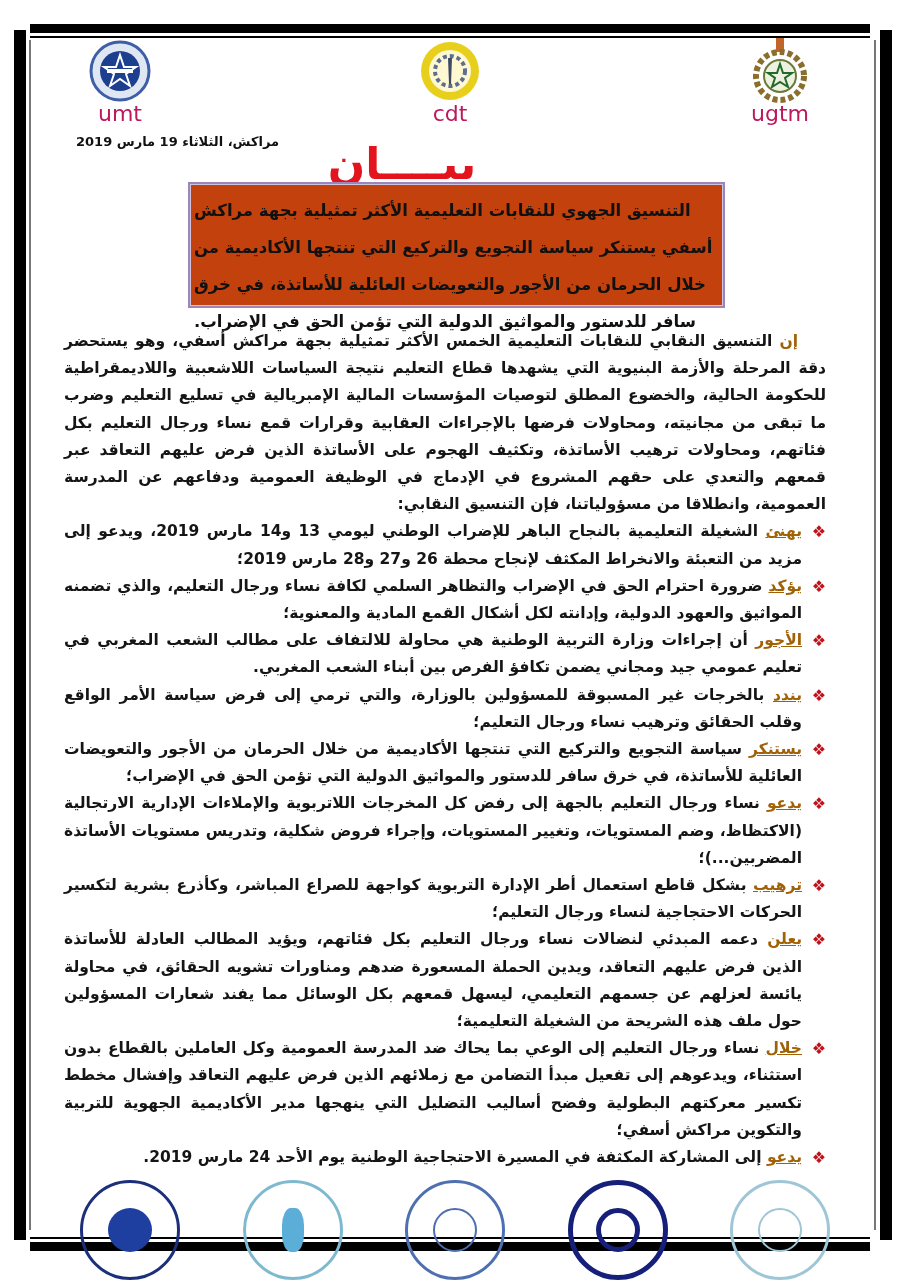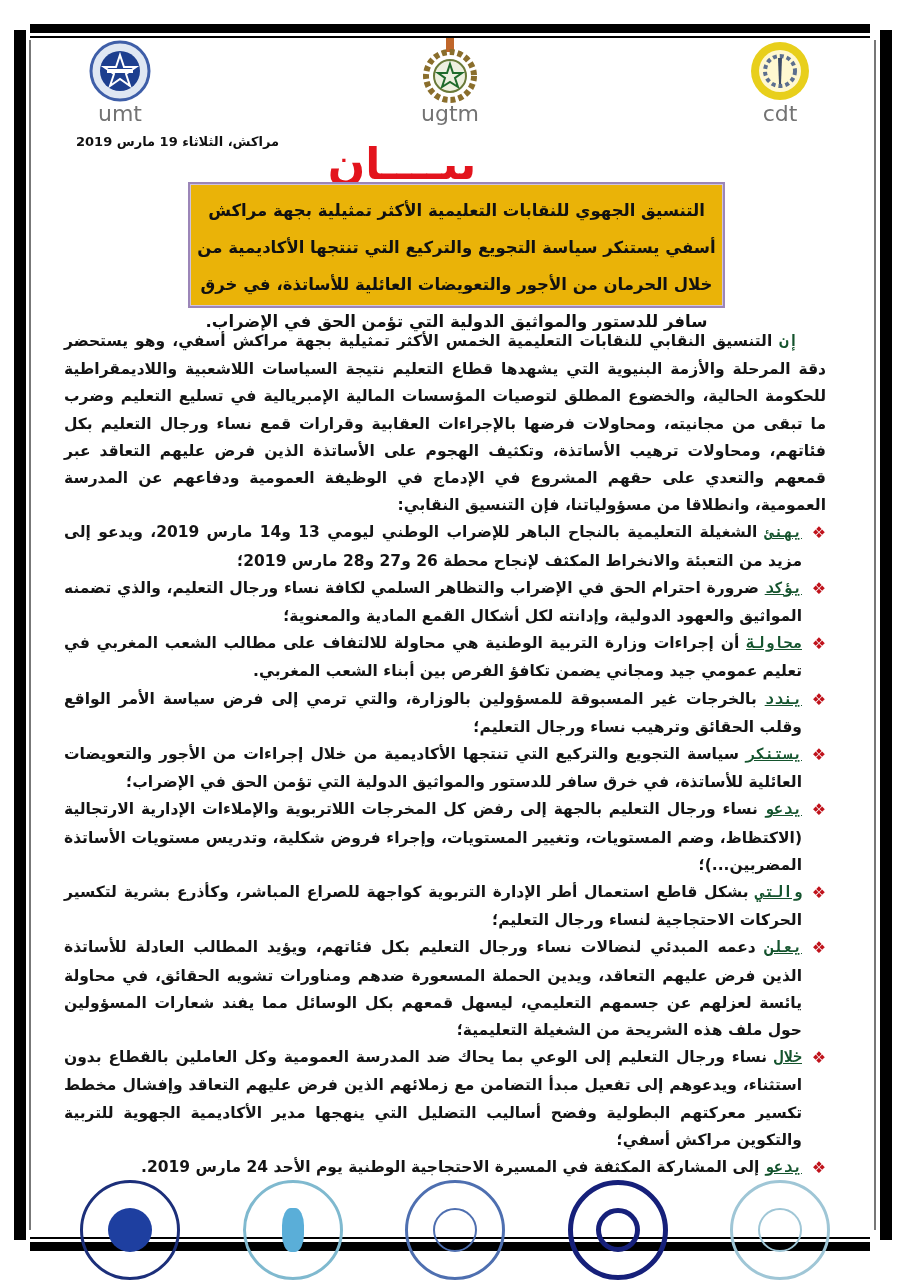--- a/index.html
+++ b/index.html
@@ -20,7 +20,7 @@
   .logos { position: absolute; left: 60px; top: 40px; width: 780px; height: 90px; display: flex; justify-content: space-between; }
   .logo { width: 120px; display: flex; flex-direction: column; align-items: center; }
   .logo-mark { width: 70px; height: 62px; display: flex; align-items: center; justify-content: center; }
-  .logo-label { font-family: "DejaVu Sans", sans-serif; font-size: 22px; line-height: 24px; color: #737373; }
+  .logo-label { font-family: "DejaVu Sans", sans-serif; font-size: 22px; line-height: 24px; color: #be185d; }
 
   .date-line { position: absolute; left: 76px; top: 134px; font-size: 13px; font-weight: bold; direction: rtl; text-align: center; }
 

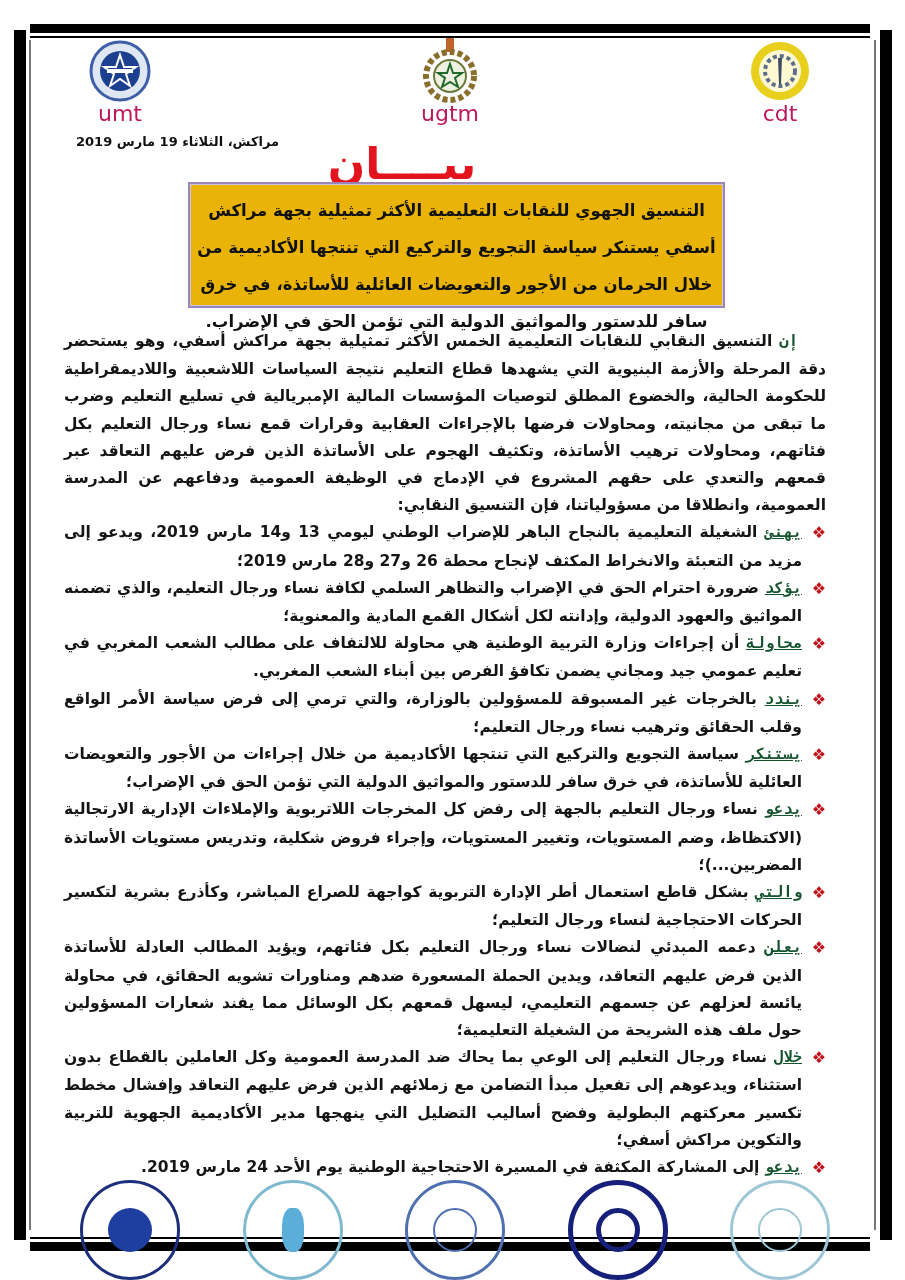--- a/index.html
+++ b/index.html
@@ -66,6 +66,17 @@
   </div>
   <div class="logo">
     <div class="logo-mark">
+      <svg width="66" height="62" viewBox="0 0 66 62">
+        <circle cx="33" cy="31" r="29" fill="#e8cf1b"></circle>
+        <circle cx="33" cy="31" r="21" fill="#fff8d0"></circle>
+        <circle cx="33" cy="31" r="15" fill="none" stroke="#5c6f8f" stroke-width="4" stroke-dasharray="4 3"></circle>
+        <path d="M31 18 L35 18 L34 44 L32 44 Z" fill="#3c4a66"></path>
+      </svg>
+    </div>
+    <div class="logo-label">cdt</div>
+  </div>
+  <div class="logo">
+    <div class="logo-mark">
       <svg width="66" height="66" viewBox="0 0 66 66">
         <rect x="29" y="0" width="8" height="14" fill="#c0662a"></rect>
         <circle cx="33" cy="38" r="24" fill="none" stroke="#8a6e2c" stroke-width="6" stroke-dasharray="5 3"></circle>
@@ -74,17 +85,6 @@
       </svg>
     </div>
     <div class="logo-label">ugtm</div>
-  </div>
-  <div class="logo">
-    <div class="logo-mark">
-      <svg width="66" height="62" viewBox="0 0 66 62">
-        <circle cx="33" cy="31" r="29" fill="#e8cf1b"></circle>
-        <circle cx="33" cy="31" r="21" fill="#fff8d0"></circle>
-        <circle cx="33" cy="31" r="15" fill="none" stroke="#5c6f8f" stroke-width="4" stroke-dasharray="4 3"></circle>
-        <path d="M31 18 L35 18 L34 44 L32 44 Z" fill="#3c4a66"></path>
-      </svg>
-    </div>
-    <div class="logo-label">cdt</div>
   </div>
 </div>
 

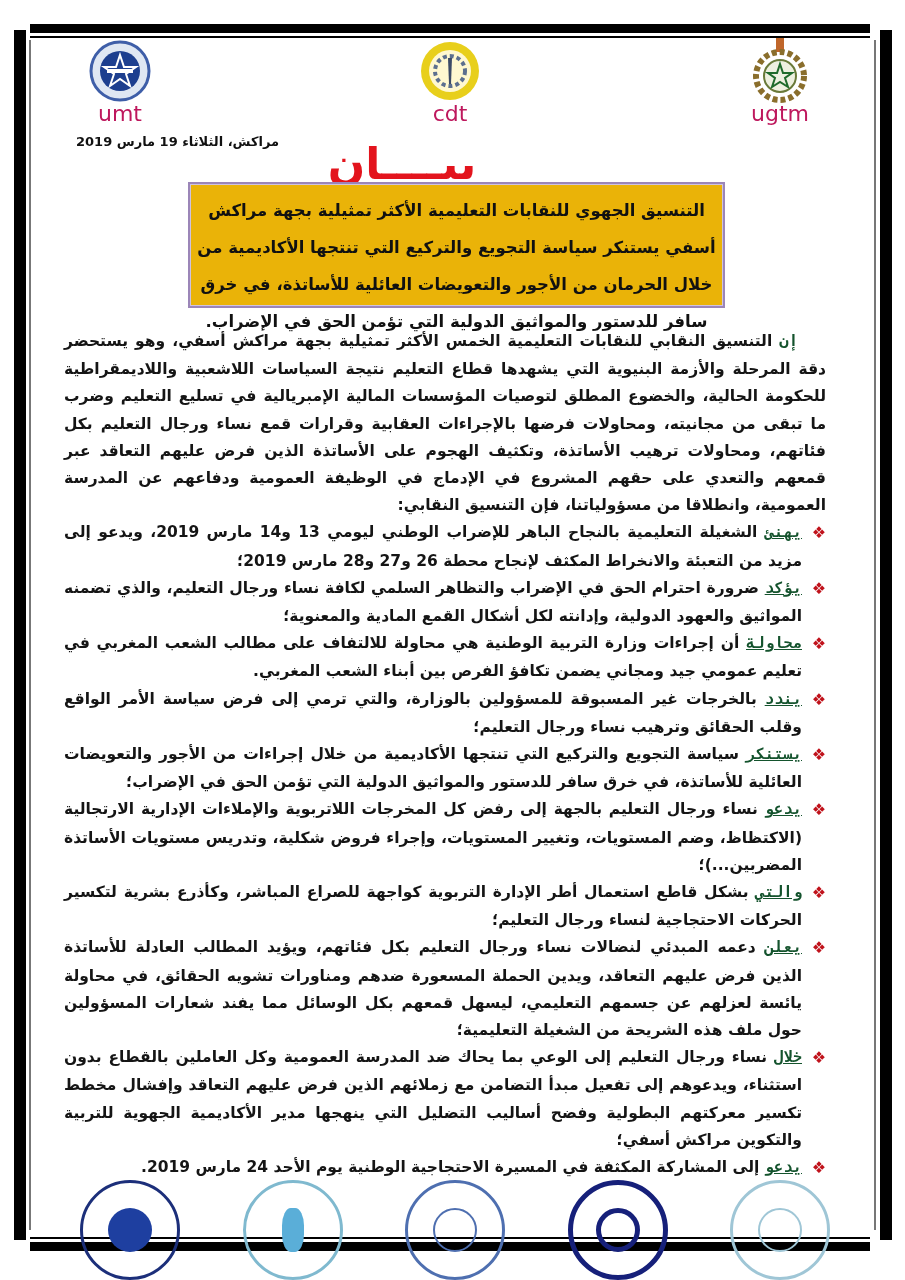--- a/index.html
+++ b/index.html
@@ -26,7 +26,7 @@
 
   .title { position: absolute; left: 0; width: 796px; top: 138px; text-align: center; color: #e3141d; font-size: 44px; font-weight: bold; letter-spacing: 2px; direction: rtl; font-family: "DejaVu Sans", sans-serif; padding-left: 8px; }
 
-  .summary-box { position: absolute; left: 188px; top: 182px; width: 537px; height: 126px; background: #eab308; border: 2px solid #9b86b8; box-shadow: 0 0 0 1px #cfc3e0 inset; padding: 8px 4px; direction: rtl; text-align: center; }
+  .summary-box { position: absolute; left: 188px; top: 182px; width: 537px; height: 126px; background: #c2410c; border: 2px solid #9b86b8; box-shadow: 0 0 0 1px #cfc3e0 inset; padding: 8px 4px; direction: rtl; text-align: left; }
   .summary-text { font-size: 16.5px; font-weight: bold; line-height: 37px; color: #111; }
 
   .body { position: absolute; left: 64px; top: 328px; width: 762px; direction: rtl; text-align: justify; font-size: 15.5px; font-weight: bold; line-height: 27.2px; color: #151515; }

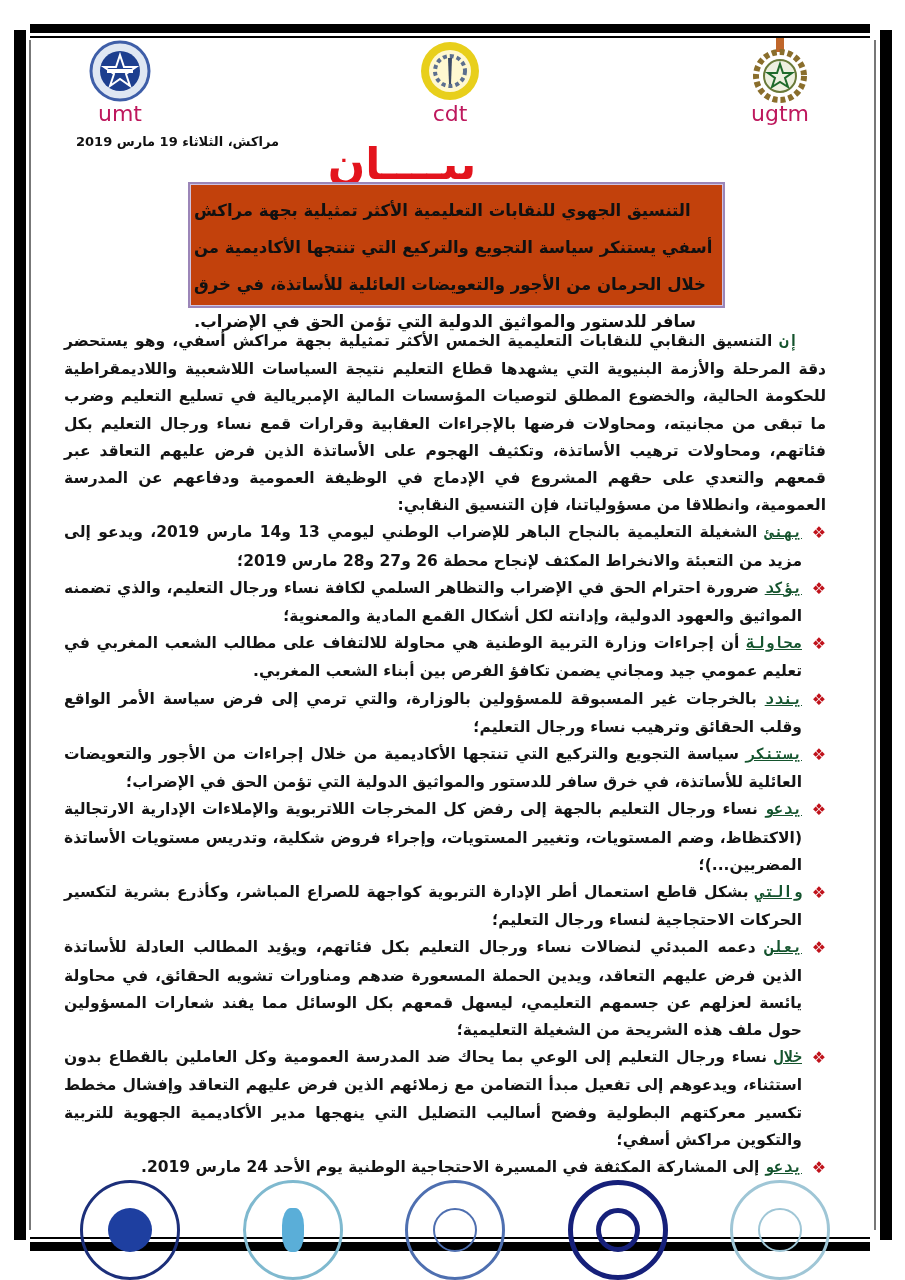--- a/index.html
+++ b/index.html
@@ -31,7 +31,7 @@
 
   .body { position: absolute; left: 64px; top: 328px; width: 762px; direction: rtl; text-align: justify; font-size: 15.5px; font-weight: bold; line-height: 27.2px; color: #151515; }
   .intro { text-indent: 28px; }
-  .accent { color: #14532d; text-decoration: underline; font-family: Liberation Mono, monospace; }
+  .accent { color: #a16207; text-decoration: underline; }
   .bullet { position: relative; padding-right: 24px; }
   .bullet-icon { position: absolute; right: 0; top: 0; color: #c0121b; font-size: 16px; }
 

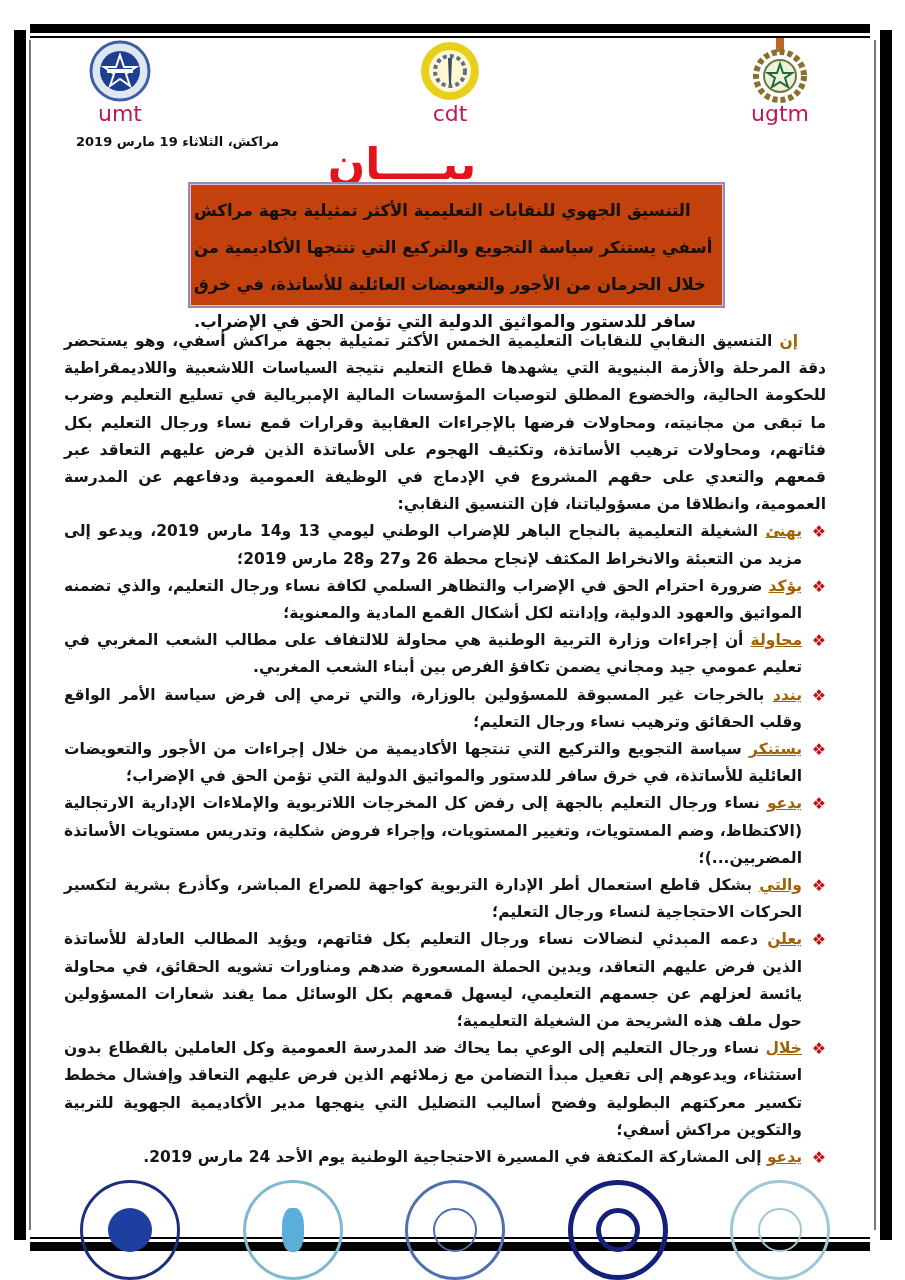--- a/index.html
+++ b/index.html
@@ -101,7 +101,7 @@
 
   <div class="bullet"><span class="bullet-icon">❖</span><span class="accent">يهنئ</span><span> الشغيلة التعليمية بالنجاح الباهر للإضراب الوطني ليومي 13 و14 مارس 2019، ويدعو إلى مزيد من التعبئة والانخراط المكثف لإنجاح محطة 26 و27 و28 مارس 2019؛</span></div>
   <div class="bullet"><span class="bullet-icon">❖</span><span class="accent">يؤكد</span><span> ضرورة احترام الحق في الإضراب والتظاهر السلمي لكافة نساء ورجال التعليم، والذي تضمنه المواثيق والعهود الدولية، وإدانته لكل أشكال القمع المادية والمعنوية؛</span></div>
-  <div class="bullet"><span class="bullet-icon">❖</span><span class="accent">محاولة</span><span> أن إجراءات وزارة التربية الوطنية هي محاولة للالتفاف على مطالب الشعب المغربي في تعليم عمومي جيد ومجاني يضمن تكافؤ الفرص بين أبناء الشعب المغربي.</span></div>
+  <div class="bullet"><span class="bullet-icon">❖</span><span class="accent">الأجور</span><span> أن إجراءات وزارة التربية الوطنية هي محاولة للالتفاف على مطالب الشعب المغربي في تعليم عمومي جيد ومجاني يضمن تكافؤ الفرص بين أبناء الشعب المغربي.</span></div>
   <div class="bullet"><span class="bullet-icon">❖</span><span class="accent">يندد</span><span> بالخرجات غير المسبوقة للمسؤولين بالوزارة، والتي ترمي إلى فرض سياسة الأمر الواقع وقلب الحقائق وترهيب نساء ورجال التعليم؛</span></div>
   <div class="bullet"><span class="bullet-icon">❖</span><span class="accent">يستنكر</span><span> سياسة التجويع والتركيع التي تنتجها الأكاديمية من خلال إجراءات من الأجور والتعويضات العائلية للأساتذة، في خرق سافر للدستور والمواثيق الدولية التي تؤمن الحق في الإضراب؛</span></div>
   <div class="bullet"><span class="bullet-icon">❖</span><span class="accent">يدعو</span><span> نساء ورجال التعليم بالجهة إلى رفض كل المخرجات اللاتربوية والإملاءات الإدارية الارتجالية (الاكتظاظ، وضم المستويات، وتغيير المستويات، وإجراء فروض شكلية، وتدريس مستويات الأساتذة المضربين...)؛</span></div>

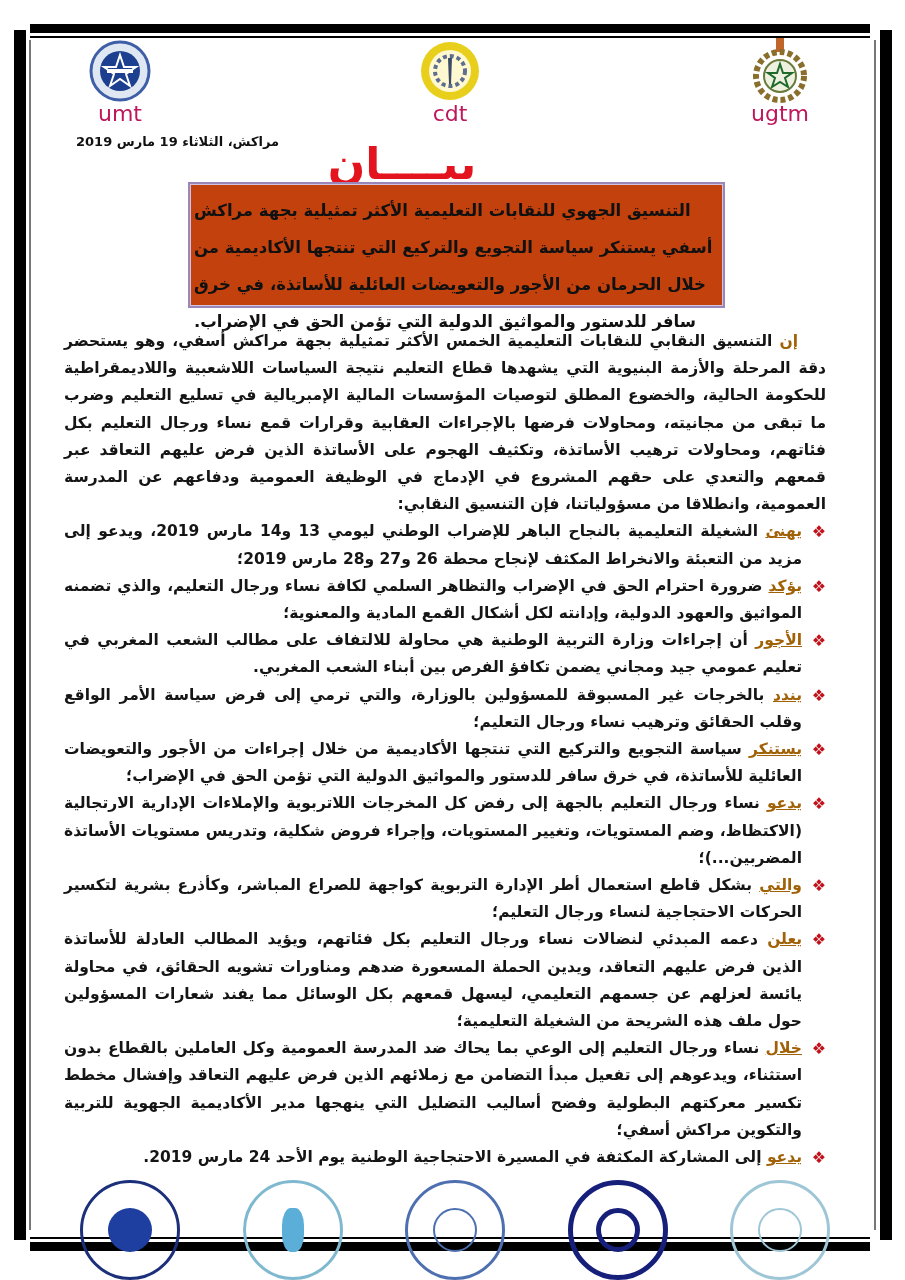--- a/index.html
+++ b/index.html
@@ -103,7 +103,7 @@
   <div class="bullet"><span class="bullet-icon">❖</span><span class="accent">يؤكد</span><span> ضرورة احترام الحق في الإضراب والتظاهر السلمي لكافة نساء ورجال التعليم، والذي تضمنه المواثيق والعهود الدولية، وإدانته لكل أشكال القمع المادية والمعنوية؛</span></div>
   <div class="bullet"><span class="bullet-icon">❖</span><span class="accent">الأجور</span><span> أن إجراءات وزارة التربية الوطنية هي محاولة للالتفاف على مطالب الشعب المغربي في تعليم عمومي جيد ومجاني يضمن تكافؤ الفرص بين أبناء الشعب المغربي.</span></div>
   <div class="bullet"><span class="bullet-icon">❖</span><span class="accent">يندد</span><span> بالخرجات غير المسبوقة للمسؤولين بالوزارة، والتي ترمي إلى فرض سياسة الأمر الواقع وقلب الحقائق وترهيب نساء ورجال التعليم؛</span></div>
-  <div class="bullet"><span class="bullet-icon">❖</span><span class="accent">يستنكر</span><span> سياسة التجويع والتركيع التي تنتجها الأكاديمية من خلال إجراءات من الأجور والتعويضات العائلية للأساتذة، في خرق سافر للدستور والمواثيق الدولية التي تؤمن الحق في الإضراب؛</span></div>
+  <div class="bullet"><span class="bullet-icon">❖</span><span class="accent">يستنكر</span><span> سياسة التجويع والتركيع التي تنتجها الأكاديمية من خلال الحرمان من الأجور والتعويضات العائلية للأساتذة، في خرق سافر للدستور والمواثيق الدولية التي تؤمن الحق في الإضراب؛</span></div>
   <div class="bullet"><span class="bullet-icon">❖</span><span class="accent">يدعو</span><span> نساء ورجال التعليم بالجهة إلى رفض كل المخرجات اللاتربوية والإملاءات الإدارية الارتجالية (الاكتظاظ، وضم المستويات، وتغيير المستويات، وإجراء فروض شكلية، وتدريس مستويات الأساتذة المضربين...)؛</span></div>
   <div class="bullet"><span class="bullet-icon">❖</span><span class="accent">والتي</span><span> بشكل قاطع استعمال أطر الإدارة التربوية كواجهة للصراع المباشر، وكأذرع بشرية لتكسير الحركات الاحتجاجية لنساء ورجال التعليم؛</span></div>
   <div class="bullet"><span class="bullet-icon">❖</span><span class="accent">يعلن</span><span> دعمه المبدئي لنضالات نساء ورجال التعليم بكل فئاتهم، ويؤيد المطالب العادلة للأساتذة الذين فرض عليهم التعاقد، ويدين الحملة المسعورة ضدهم ومناورات تشويه الحقائق، في محاولة يائسة لعزلهم عن جسمهم التعليمي، ليسهل قمعهم بكل الوسائل مما يفند شعارات المسؤولين حول ملف هذه الشريحة من الشغيلة التعليمية؛</span></div>

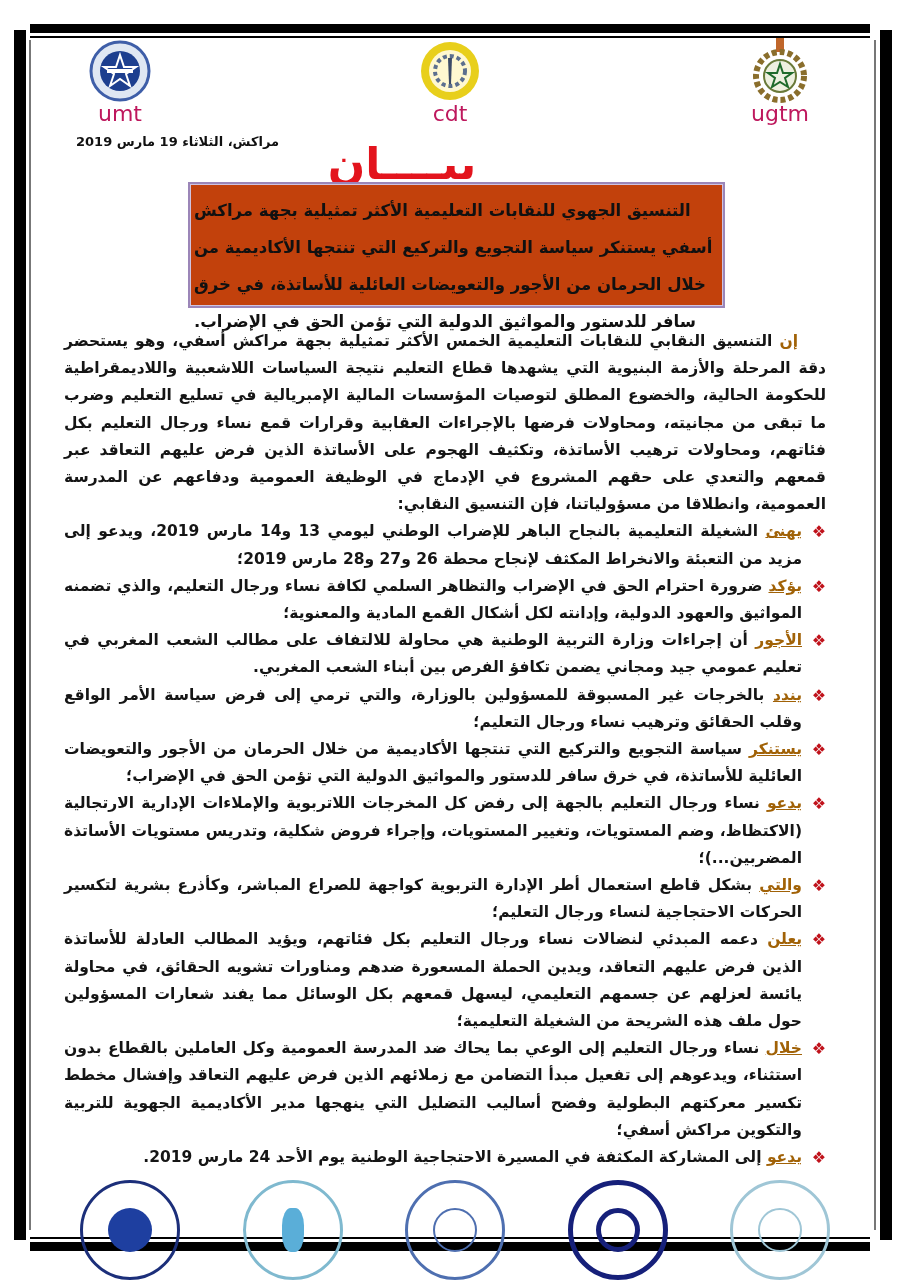--- a/index.html
+++ b/index.html
@@ -105,7 +105,7 @@
   <div class="bullet"><span class="bullet-icon">❖</span><span class="accent">يندد</span><span> بالخرجات غير المسبوقة للمسؤولين بالوزارة، والتي ترمي إلى فرض سياسة الأمر الواقع وقلب الحقائق وترهيب نساء ورجال التعليم؛</span></div>
   <div class="bullet"><span class="bullet-icon">❖</span><span class="accent">يستنكر</span><span> سياسة التجويع والتركيع التي تنتجها الأكاديمية من خلال الحرمان من الأجور والتعويضات العائلية للأساتذة، في خرق سافر للدستور والمواثيق الدولية التي تؤمن الحق في الإضراب؛</span></div>
   <div class="bullet"><span class="bullet-icon">❖</span><span class="accent">يدعو</span><span> نساء ورجال التعليم بالجهة إلى رفض كل المخرجات اللاتربوية والإملاءات الإدارية الارتجالية (الاكتظاظ، وضم المستويات، وتغيير المستويات، وإجراء فروض شكلية، وتدريس مستويات الأساتذة المضربين...)؛</span></div>
-  <div class="bullet"><span class="bullet-icon">❖</span><span class="accent">والتي</span><span> بشكل قاطع استعمال أطر الإدارة التربوية كواجهة للصراع المباشر، وكأذرع بشرية لتكسير الحركات الاحتجاجية لنساء ورجال التعليم؛</span></div>
+  <div class="bullet"><span class="bullet-icon">❖</span><span class="accent">ترهيب</span><span> بشكل قاطع استعمال أطر الإدارة التربوية كواجهة للصراع المباشر، وكأذرع بشرية لتكسير الحركات الاحتجاجية لنساء ورجال التعليم؛</span></div>
   <div class="bullet"><span class="bullet-icon">❖</span><span class="accent">يعلن</span><span> دعمه المبدئي لنضالات نساء ورجال التعليم بكل فئاتهم، ويؤيد المطالب العادلة للأساتذة الذين فرض عليهم التعاقد، ويدين الحملة المسعورة ضدهم ومناورات تشويه الحقائق، في محاولة يائسة لعزلهم عن جسمهم التعليمي، ليسهل قمعهم بكل الوسائل مما يفند شعارات المسؤولين حول ملف هذه الشريحة من الشغيلة التعليمية؛</span></div>
   <div class="bullet"><span class="bullet-icon">❖</span><span class="accent">خلال</span><span> نساء ورجال التعليم إلى الوعي بما يحاك ضد المدرسة العمومية وكل العاملين بالقطاع بدون استثناء، ويدعوهم إلى تفعيل مبدأ التضامن مع زملائهم الذين فرض عليهم التعاقد وإفشال مخطط تكسير معركتهم البطولية وفضح أساليب التضليل التي ينهجها مدير الأكاديمية الجهوية للتربية والتكوين مراكش أسفي؛</span></div>
   <div class="bullet"><span class="bullet-icon">❖</span><span class="accent">يدعو</span><span> إلى المشاركة المكثفة في المسيرة الاحتجاجية الوطنية يوم الأحد 24 مارس 2019.</span></div>

